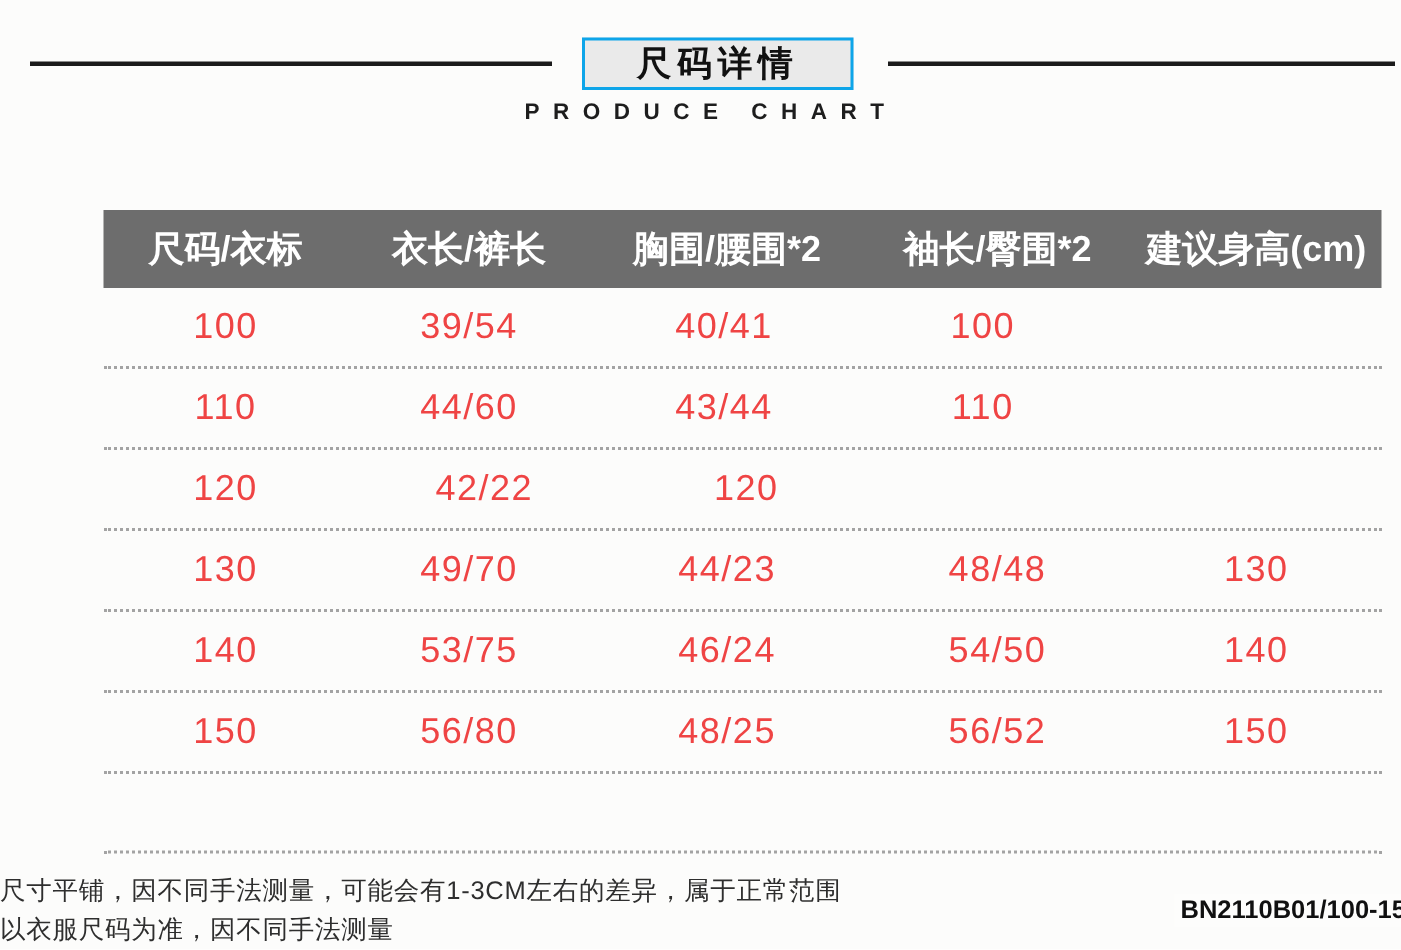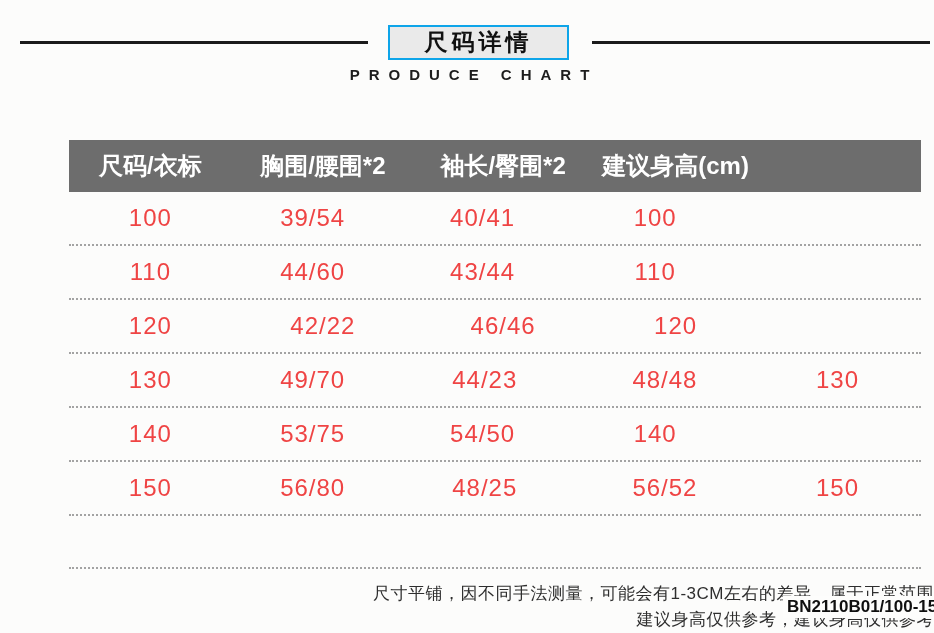--- a/index.html
+++ b/index.html
@@ -76,6 +76,7 @@
   <div class="size-table">
     <div class="thead">
       <div class="hcell c0">尺码/衣标</div>
+      <div class="hcell c1">衣长/裤长</div>
       <div class="hcell c2">胸围/腰围*2</div>
       <div class="hcell c3">袖长/臀围*2</div>
       <div class="hcell c4">建议身高(cm)</div>

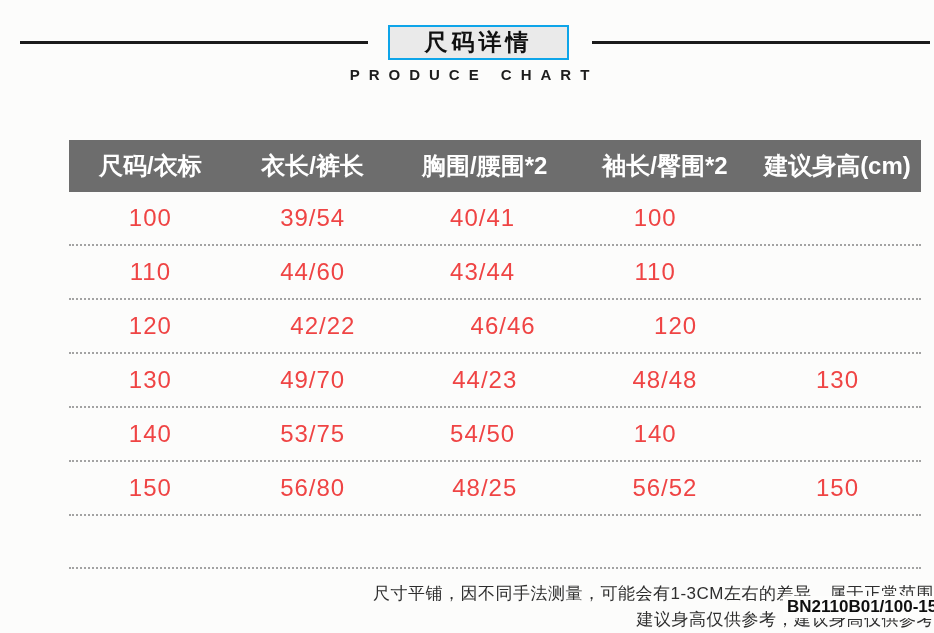--- a/index.html
+++ b/index.html
@@ -97,7 +97,6 @@
     <div class="row">
       <div class="cell c0">120</div>
       <div class="cell c2">42/22</div>
-      <div class="cell c3">46/46</div>
       <div class="cell c4">120</div>
     </div>
     <div class="row">

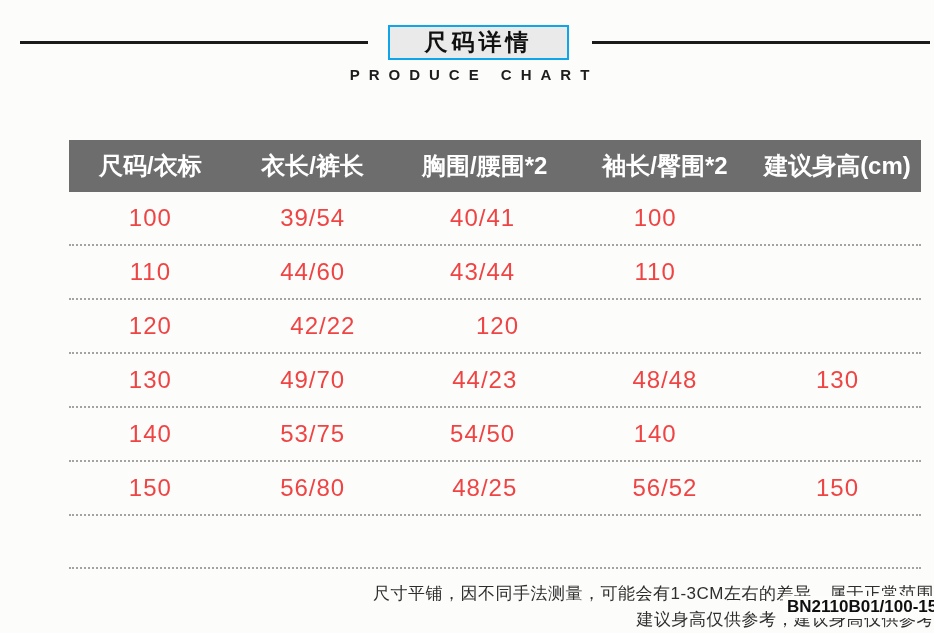--- a/index.html
+++ b/index.html
@@ -109,6 +109,7 @@
     <div class="row">
       <div class="cell c0">140</div>
       <div class="cell c1">53/75</div>
+      <div class="cell c2">46/24</div>
       <div class="cell c3">54/50</div>
       <div class="cell c4">140</div>
     </div>

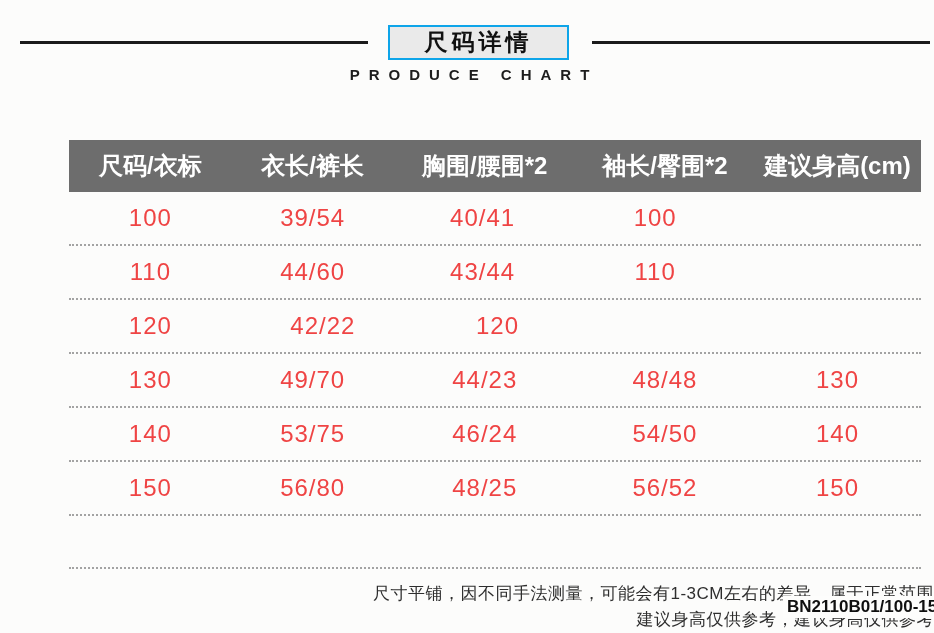--- a/index.html
+++ b/index.html
@@ -50,7 +50,7 @@
 
   
   .note{
-    position:absolute;left:0;width:100%;text-align:right;
+    position:absolute;left:0;width:100%;text-align:left;
     font-size:17px;color:#2e2e2e;letter-spacing:0.5px;
   }
   .note.l1{top:582px;}

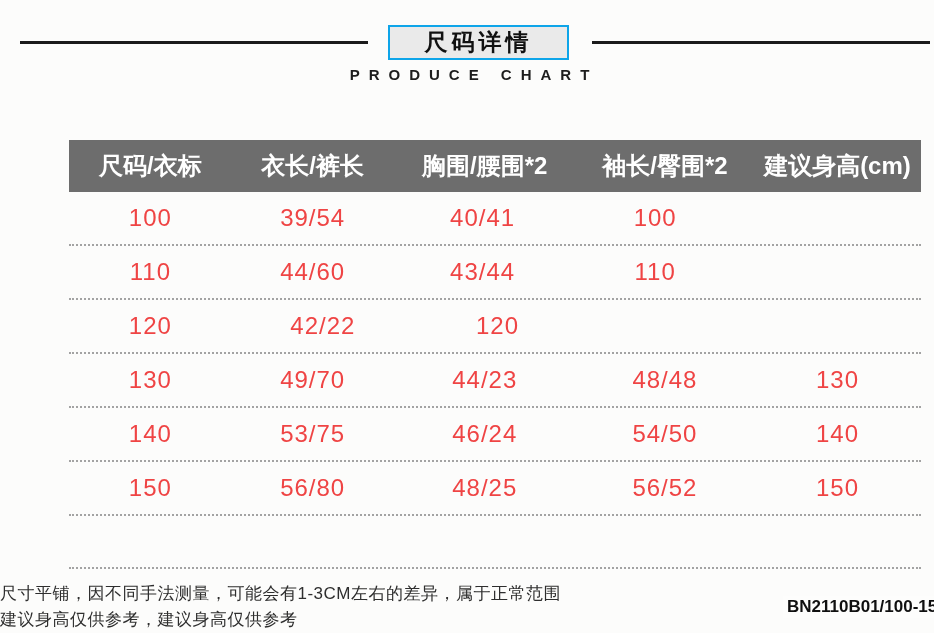--- a/index.html
+++ b/index.html
@@ -124,7 +124,7 @@
   </div>
 
   <div class="note l1">尺寸平铺，因不同手法测量，可能会有1-3CM左右的差异，属于正常范围</div>
-  <div class="note l2">建议身高仅供参考，建议身高仅供参考</div>
+  <div class="note l2">以衣服尺码为准，因不同手法测量</div>
   <div class="sku">BN2110B01/100-150</div>
 
 </div>

